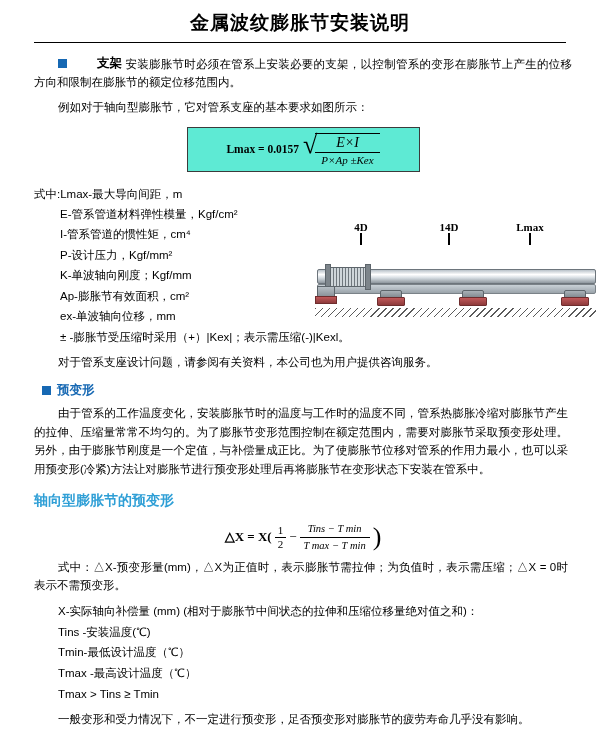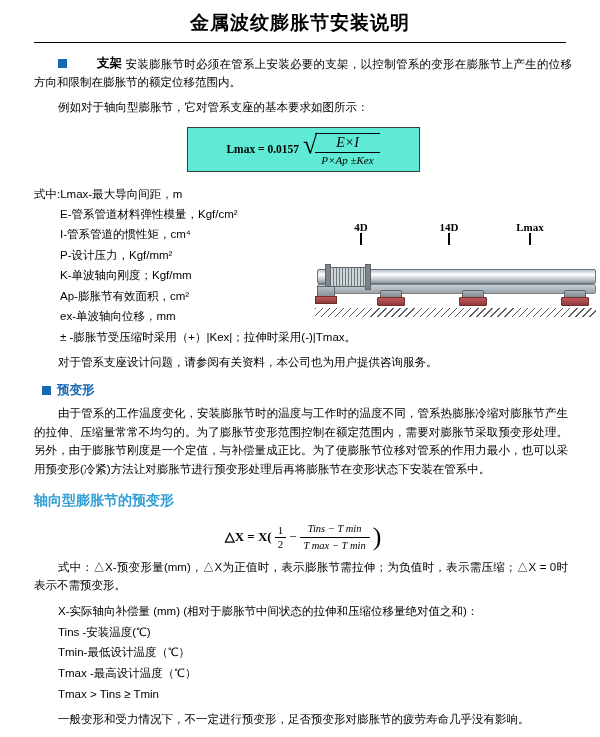--- a/index.html
+++ b/index.html
@@ -386,7 +386,7 @@
         <div class="dl-row dl-indent">K-单波轴向刚度；Kgf/mm</div>
         <div class="dl-row dl-indent">Ap-膨胀节有效面积，cm²</div>
         <div class="dl-row dl-indent">ex-单波轴向位移，mm</div>
-        <div class="dl-row dl-indent">± -膨胀节受压缩时采用（+）|Kex|；拉伸时采用(-)|Tmax。</div>
+        <div class="dl-row dl-indent">± -膨胀节受压缩时采用（+）|Kex|；表示需压缩(-)|Kexl。</div>
       </div>
 
       <div class="right-col">

